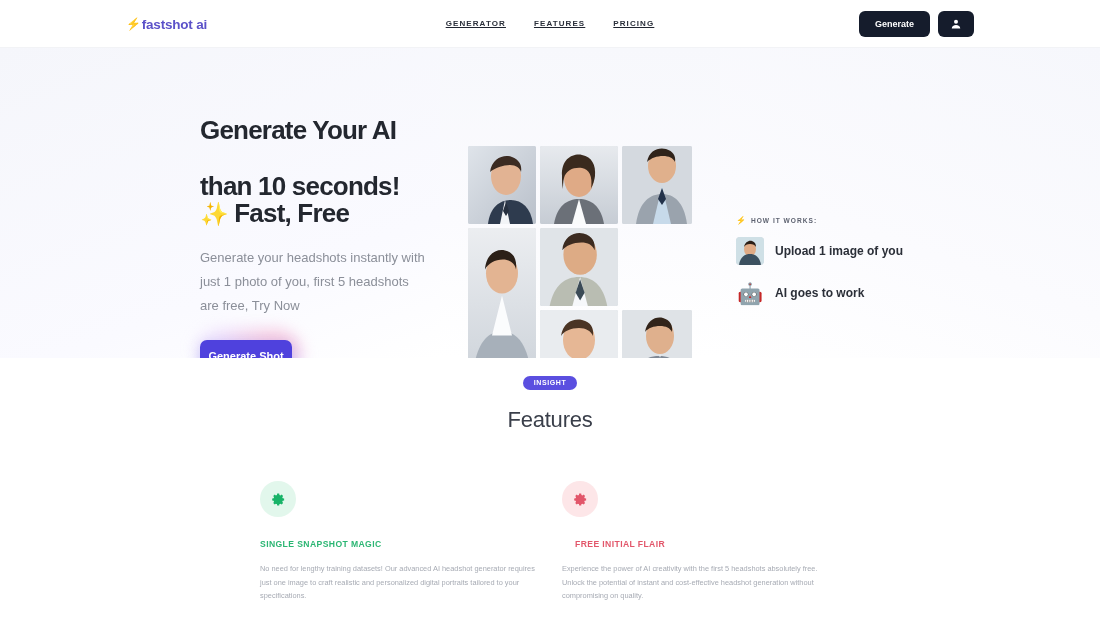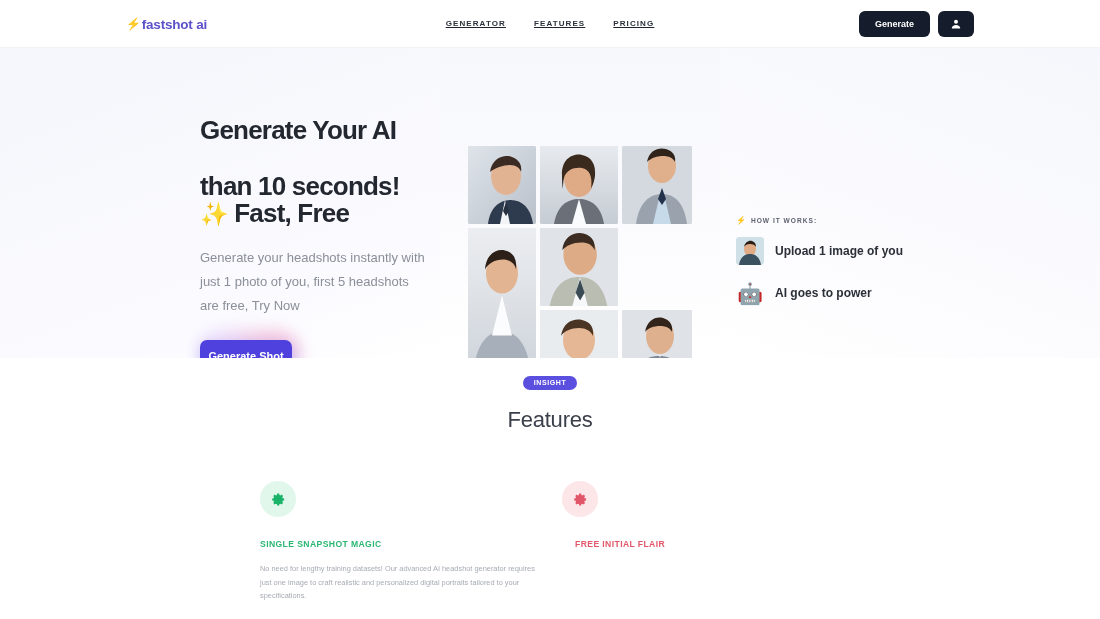--- a/index.html
+++ b/index.html
@@ -331,7 +331,7 @@
 
       <div class="hiw-step">
         <div class="hiw-robot">🤖</div>
-        <div class="hiw-label">AI goes to power</div>
+        <div class="hiw-label">AI goes to work</div>
       </div>
 
     </div>

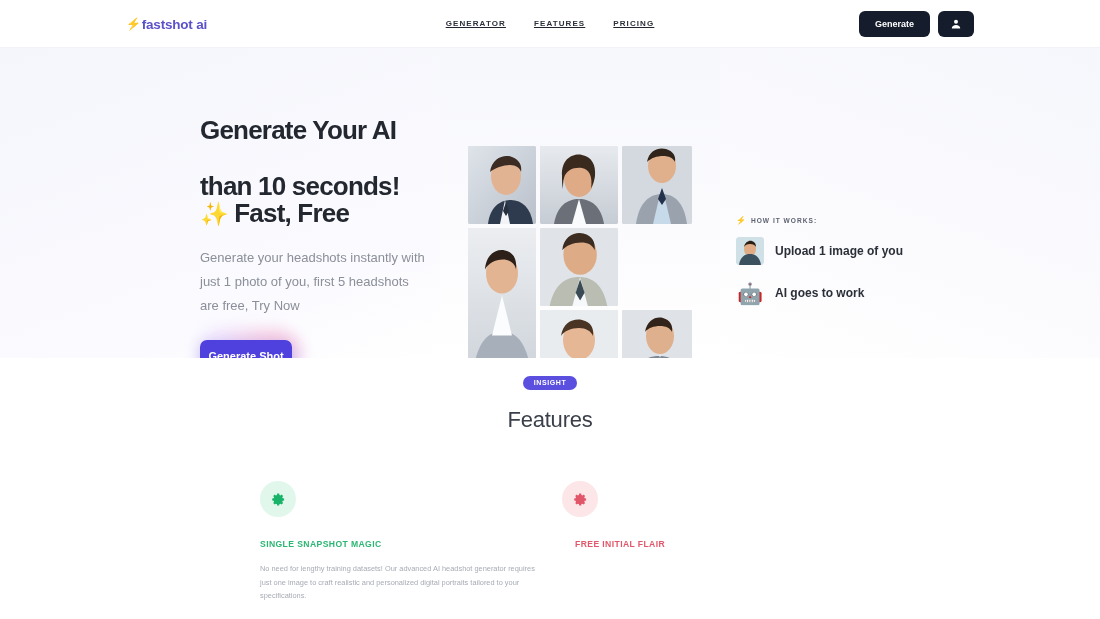--- a/index.html
+++ b/index.html
@@ -367,6 +367,7 @@
         </svg>
       </div>
       <div class="card-title t-red">FREE INITIAL FLAIR</div>
+      <div class="card-body">Experience the power of AI creativity with the first 5 headshots absolutely free. Unlock the potential of instant and cost-effective headshot generation without compromising on quality.</div>
     </div>
 
   </div>

